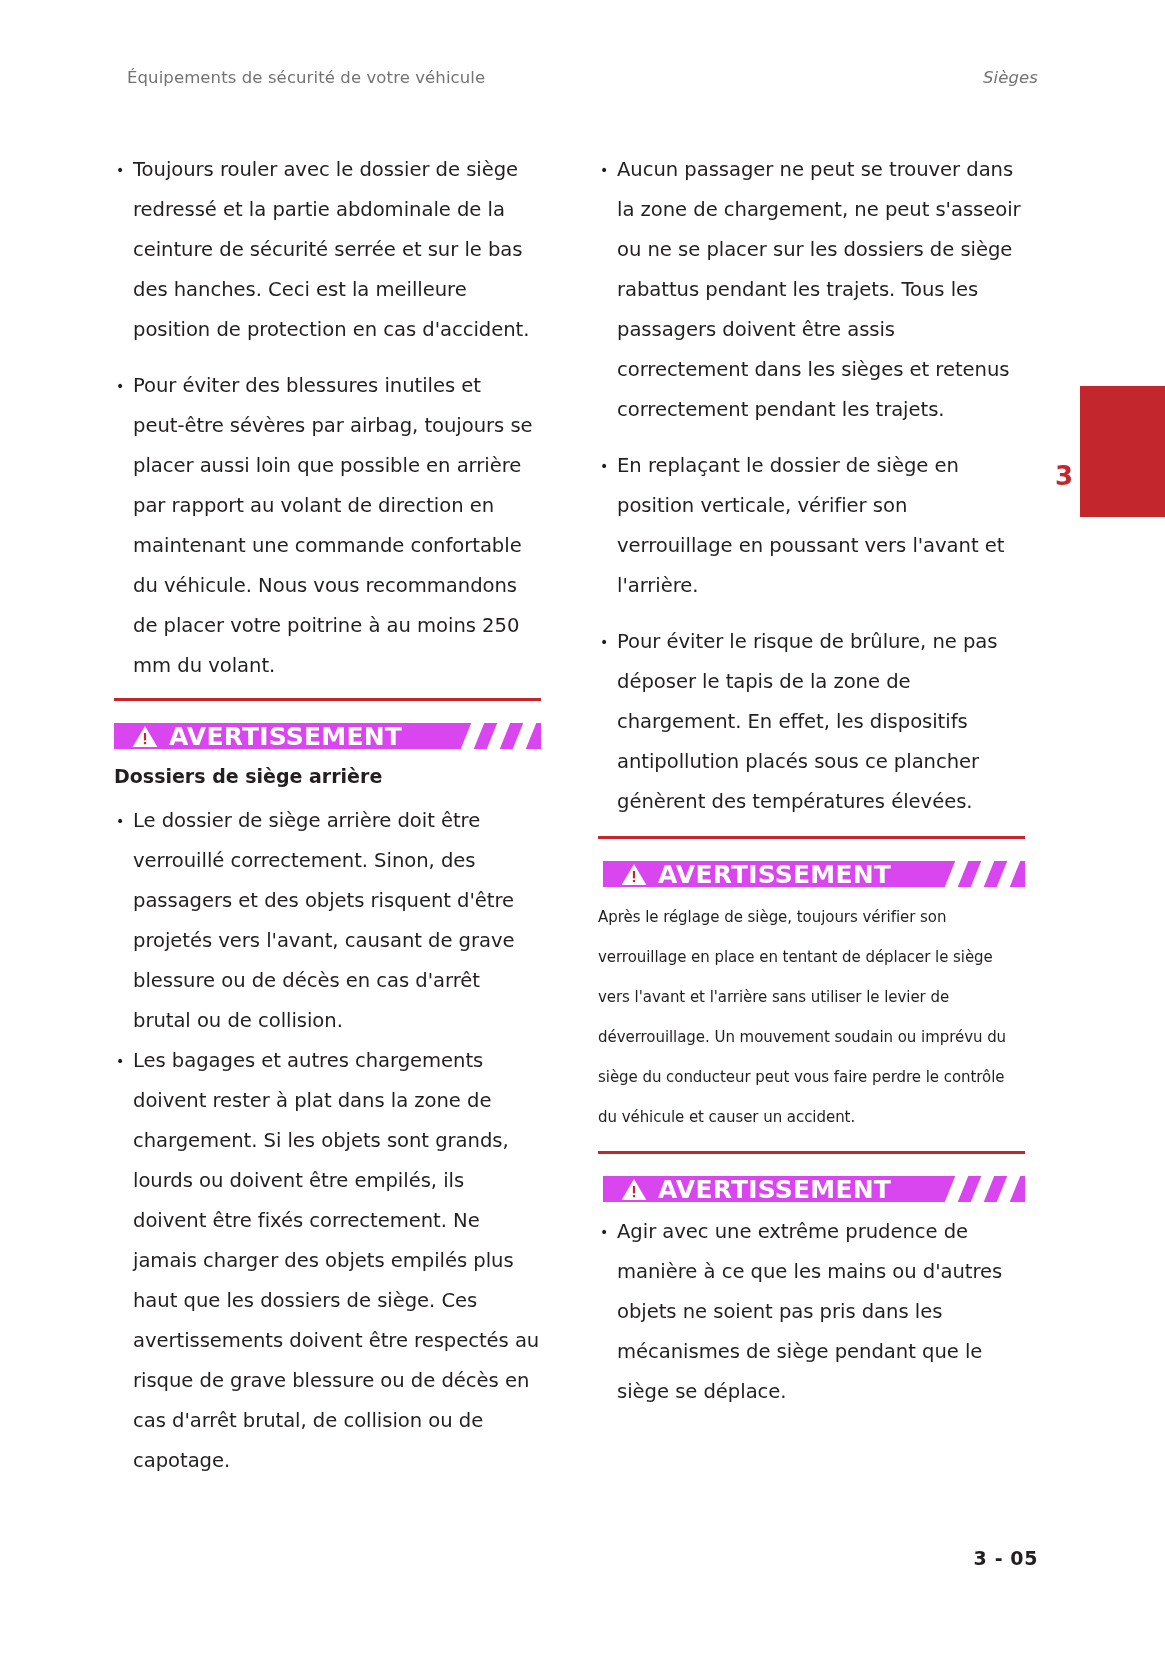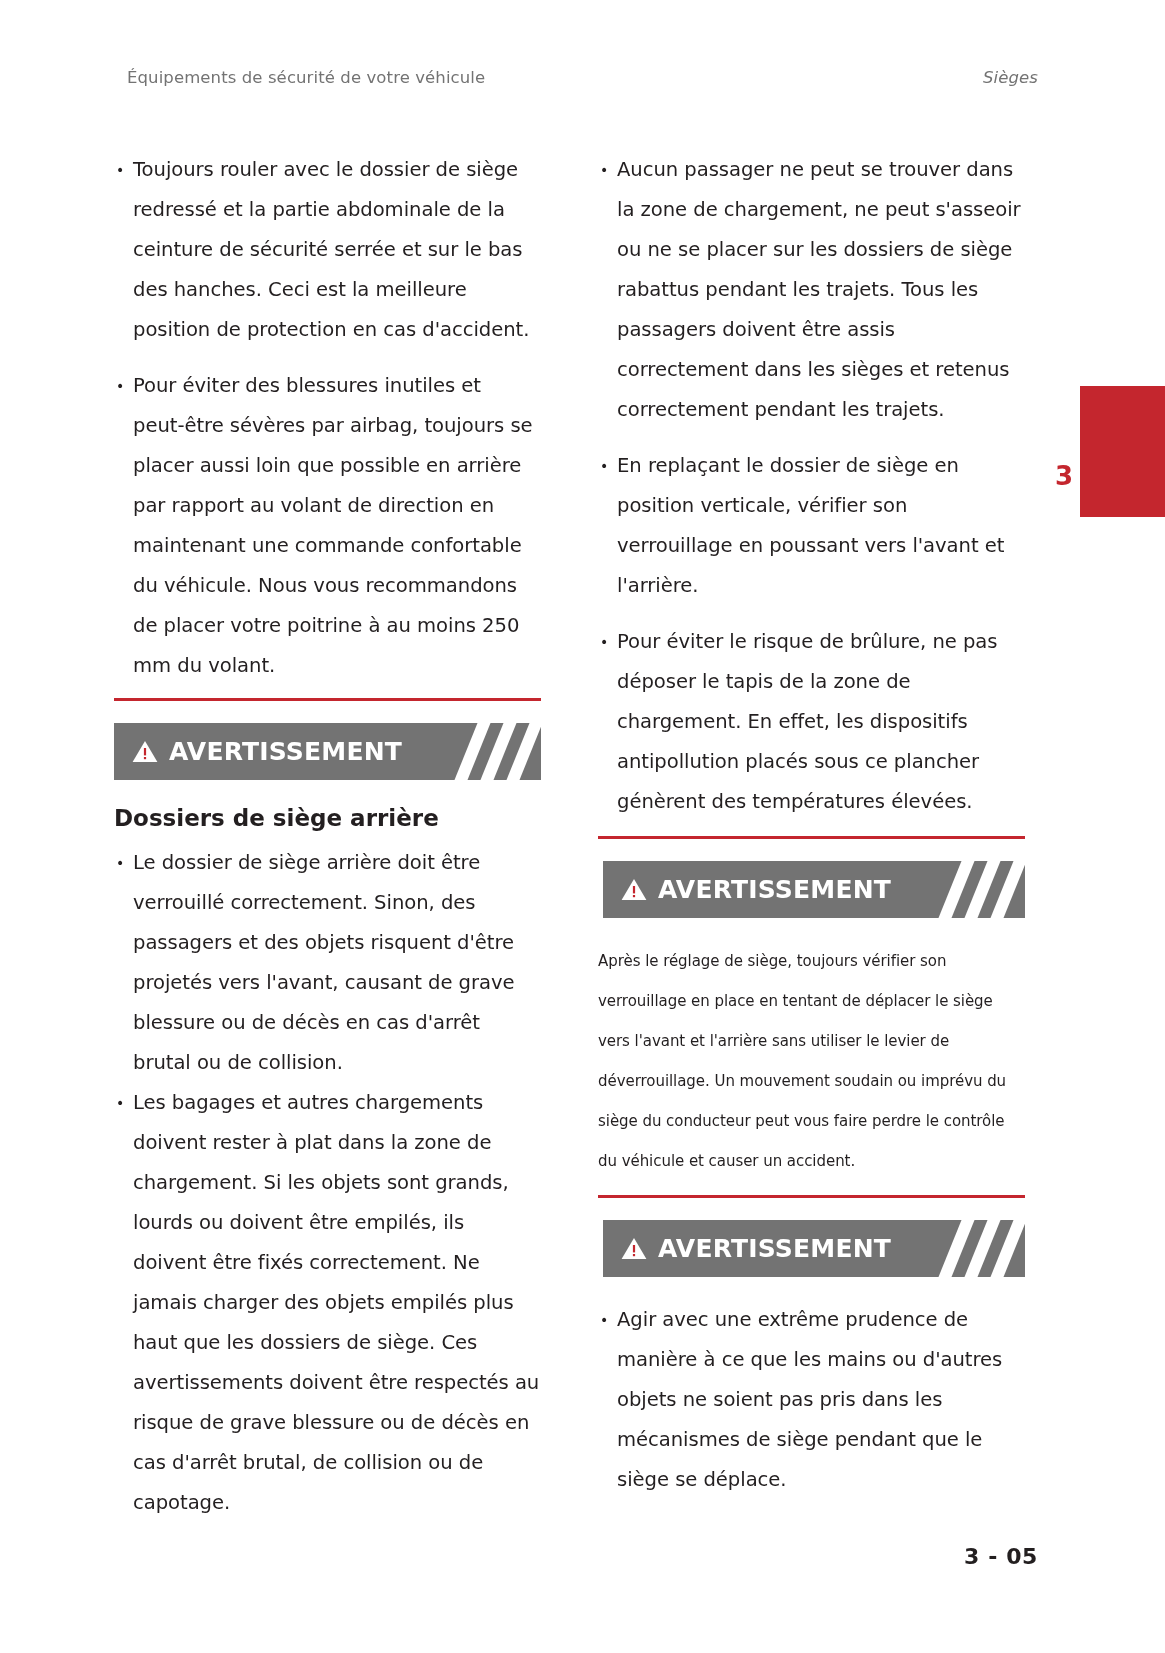--- a/index.html
+++ b/index.html
@@ -102,12 +102,12 @@
   }
   .warn-banner {
     position: relative;
-    height: 57px;
-    background: #737373;
+    height: 26px;
+    background: #d946ef;
     display: flex;
     align-items: center;
     overflow: hidden;
-    margin-bottom: 23px;
+    margin-bottom: 10px;
   }
   .warn-banner .warn-tri {
     margin-left: 18px;

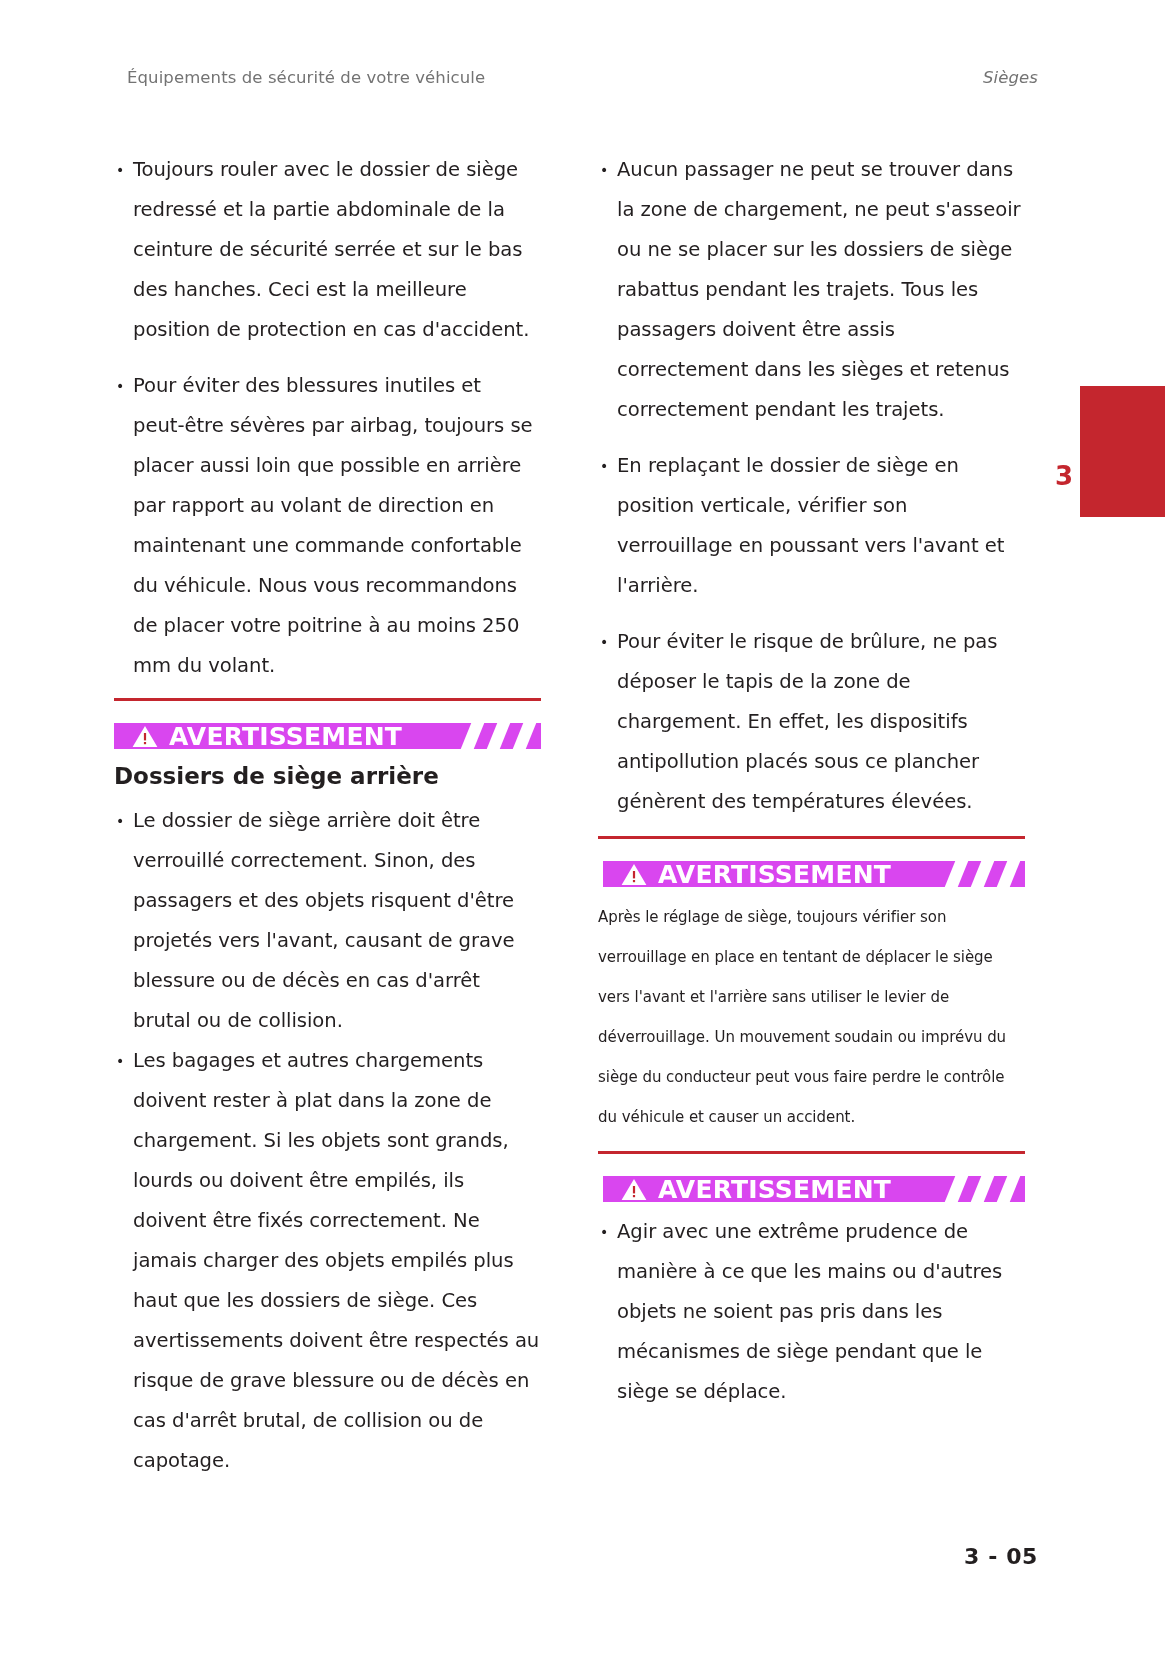--- a/index.html
+++ b/index.html
@@ -87,7 +87,7 @@
 
   h3.subhead {
     margin: 12px 0 10px 0;
-    font-size: 23px;
+    font-size: 19px;
     font-weight: bold;
     line-height: 30px;
     color: #231f20;

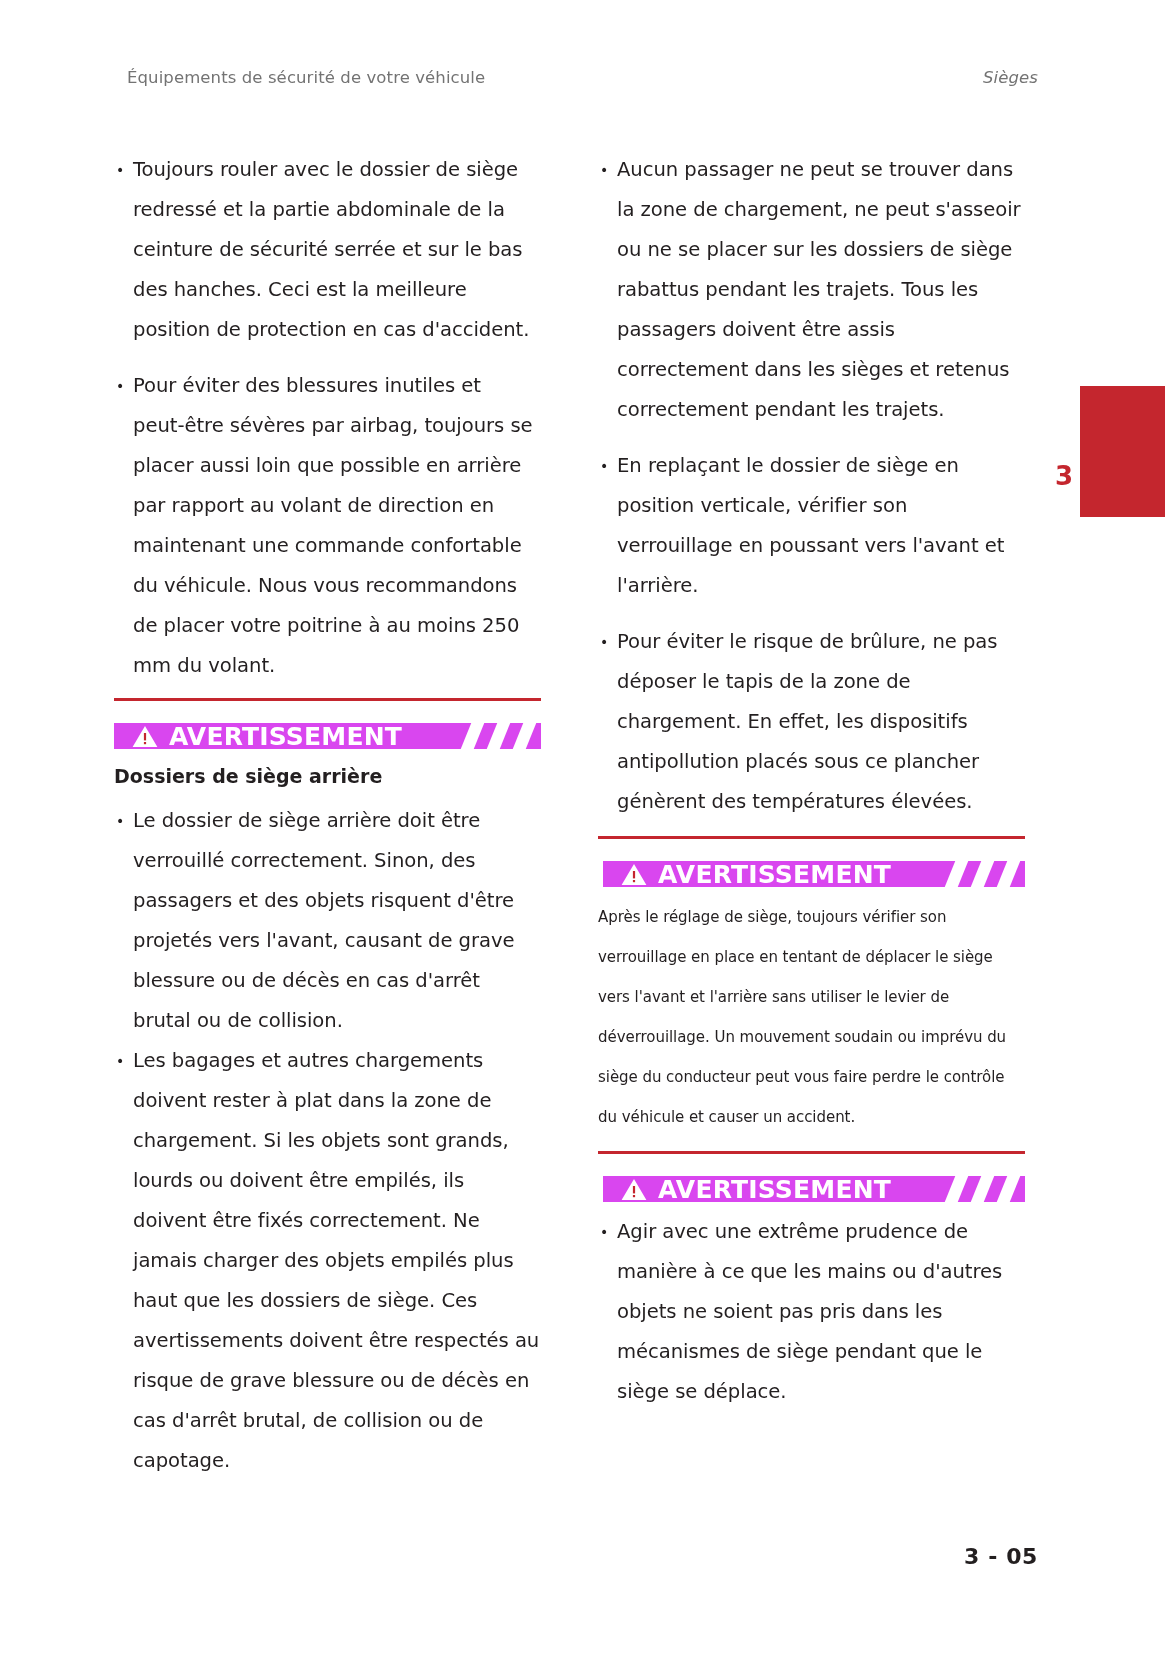--- a/index.html
+++ b/index.html
@@ -174,7 +174,7 @@
     position: absolute;
     right: 127px;
     bottom: 84px;
-    font-size: 22px;
+    font-size: 19px;
     font-weight: bold;
     color: #231f20;
     letter-spacing: 0.6px;

